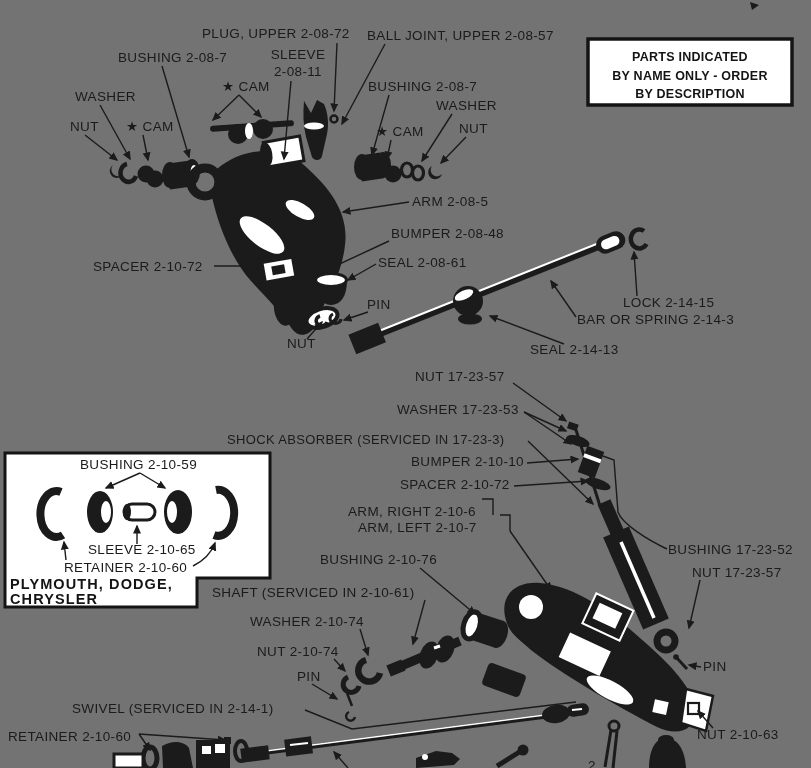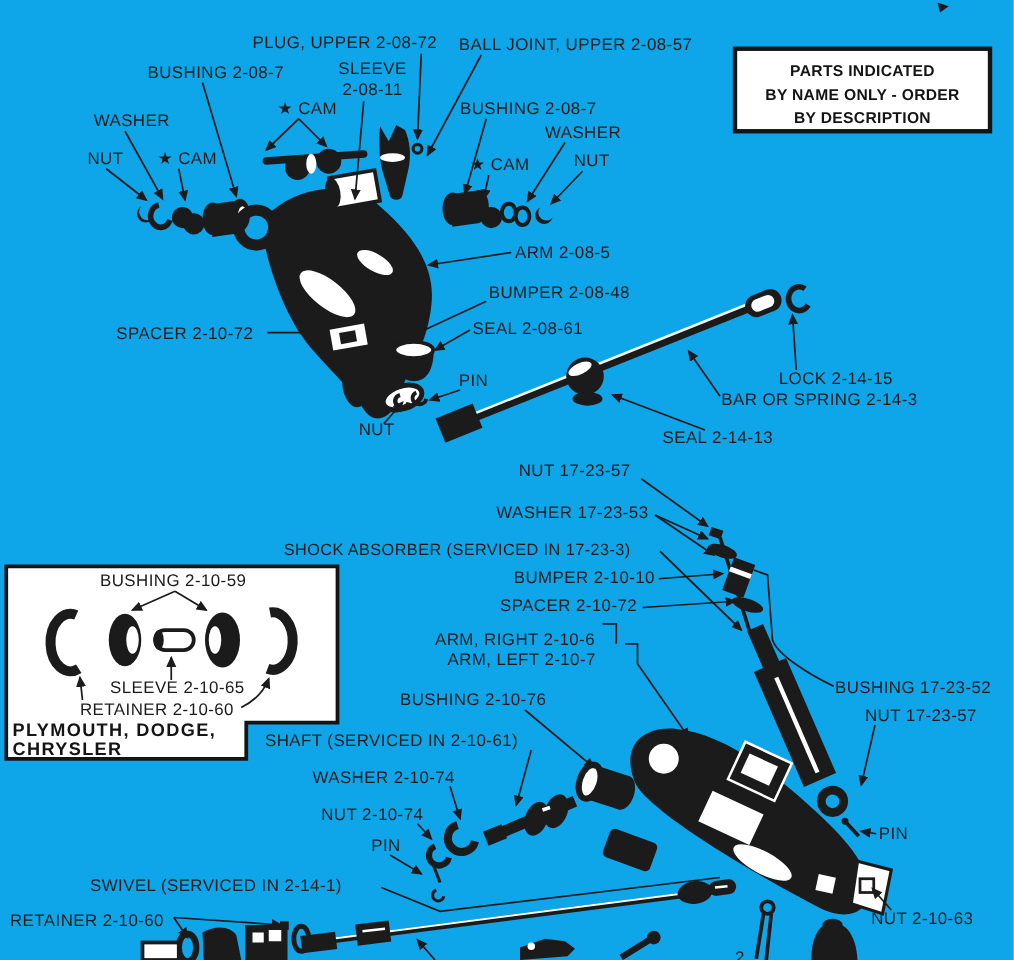--- a/index.html
+++ b/index.html
@@ -3,7 +3,7 @@
 <meta charset="utf-8">
 <style>
   html,body{margin:0;padding:0;background:#e8e8e8;}
-  #stage{width:811px;height:768px;background:#0ea5e9;position:relative;margin:0 auto;overflow:hidden;}
+  #stage{width:811px;height:768px;background:#737373;position:relative;margin:0 auto;overflow:hidden;}
   svg{display:block;}
   .lbl{font-family:"Liberation Sans","DejaVu Sans",sans-serif;font-size:13.5px;letter-spacing:.35px;fill:#1b1b1b;}
   .small{font-size:13px;}

